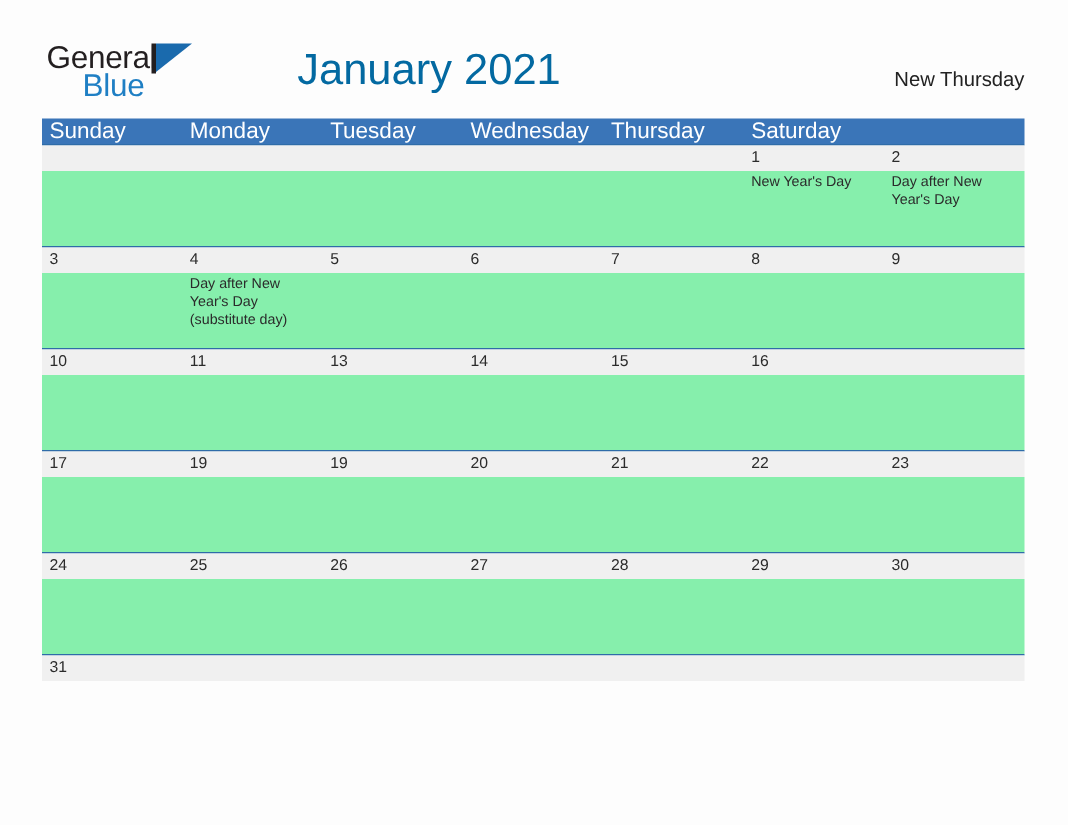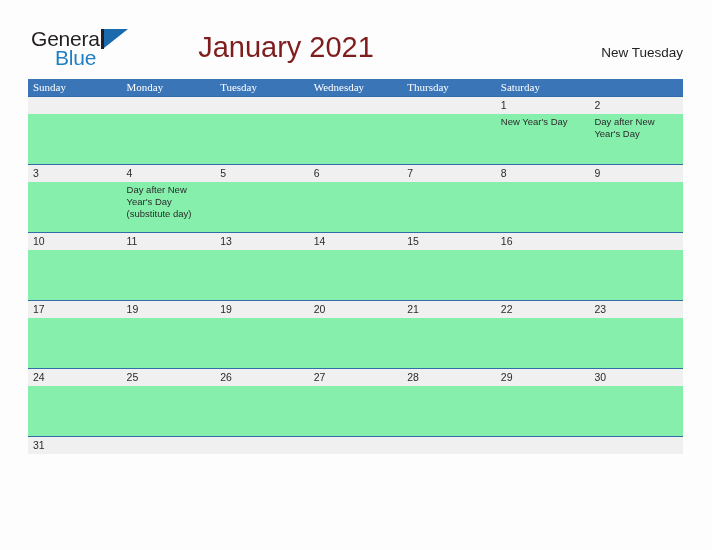--- a/index.html
+++ b/index.html
@@ -81,7 +81,7 @@
     width: 572px;
     text-align: center;
     font-size: 29px;
-    color: #7f1d1d;
+    color: #0369a1;
     line-height: 34px;
     font-family: "Liberation Sans", sans-serif;
   }

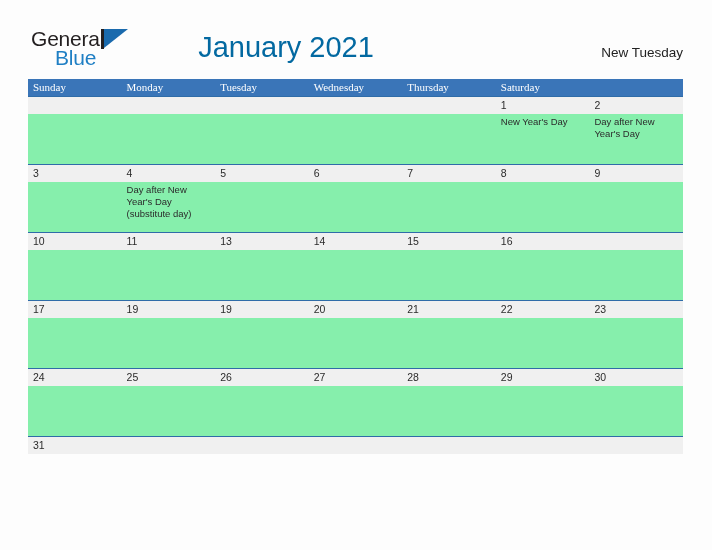--- a/index.html
+++ b/index.html
@@ -179,7 +179,7 @@
 
     <div class="cal-title">January 2021</div>
 
-    <div class="cal-country">New Tuesday</div>
+    <div class="cal-country">New Thursday</div>
 
   </div>
 

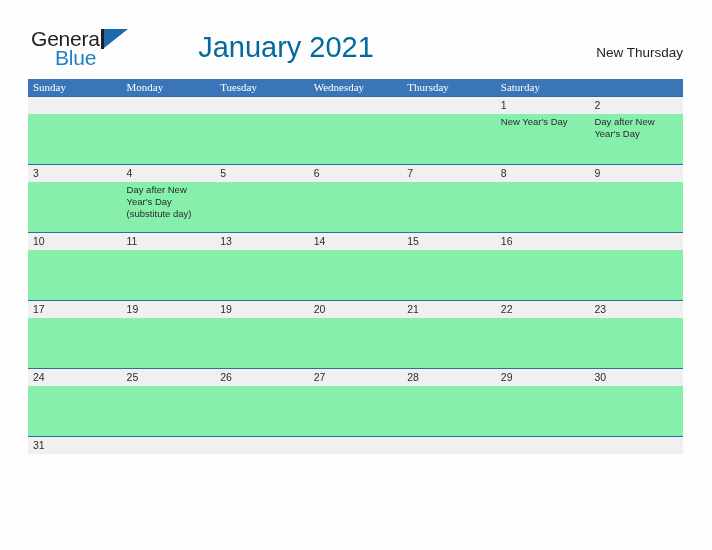--- a/index.html
+++ b/index.html
@@ -116,9 +116,9 @@
     box-sizing: border-box;
     padding-left: 5px;
     color: #ffffff;
-    font-size: 11px;
+    font-size: 15px;
     line-height: 17px;
-    font-family: Liberation Serif, serif;
+    font-family: Liberation Sans, sans-serif;
     white-space: nowrap;
   }
 

